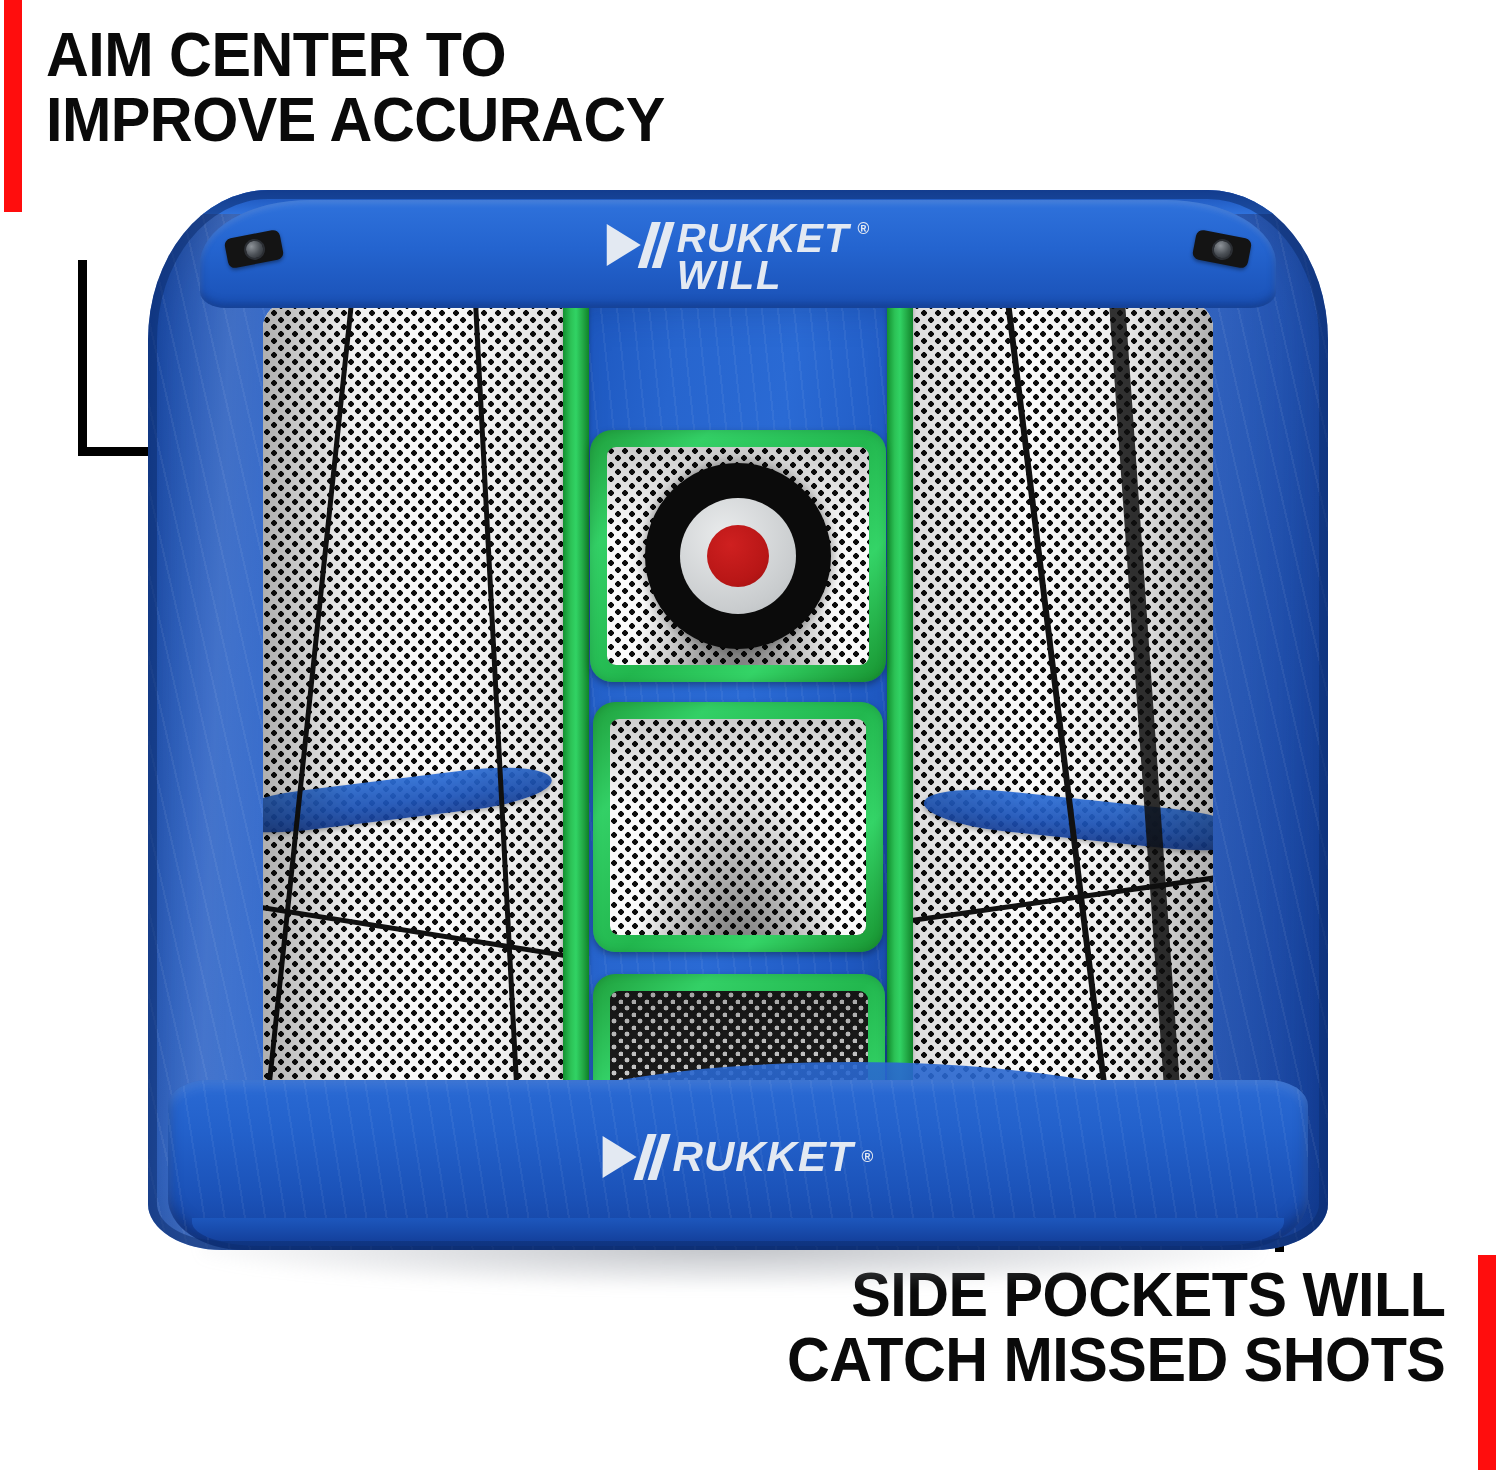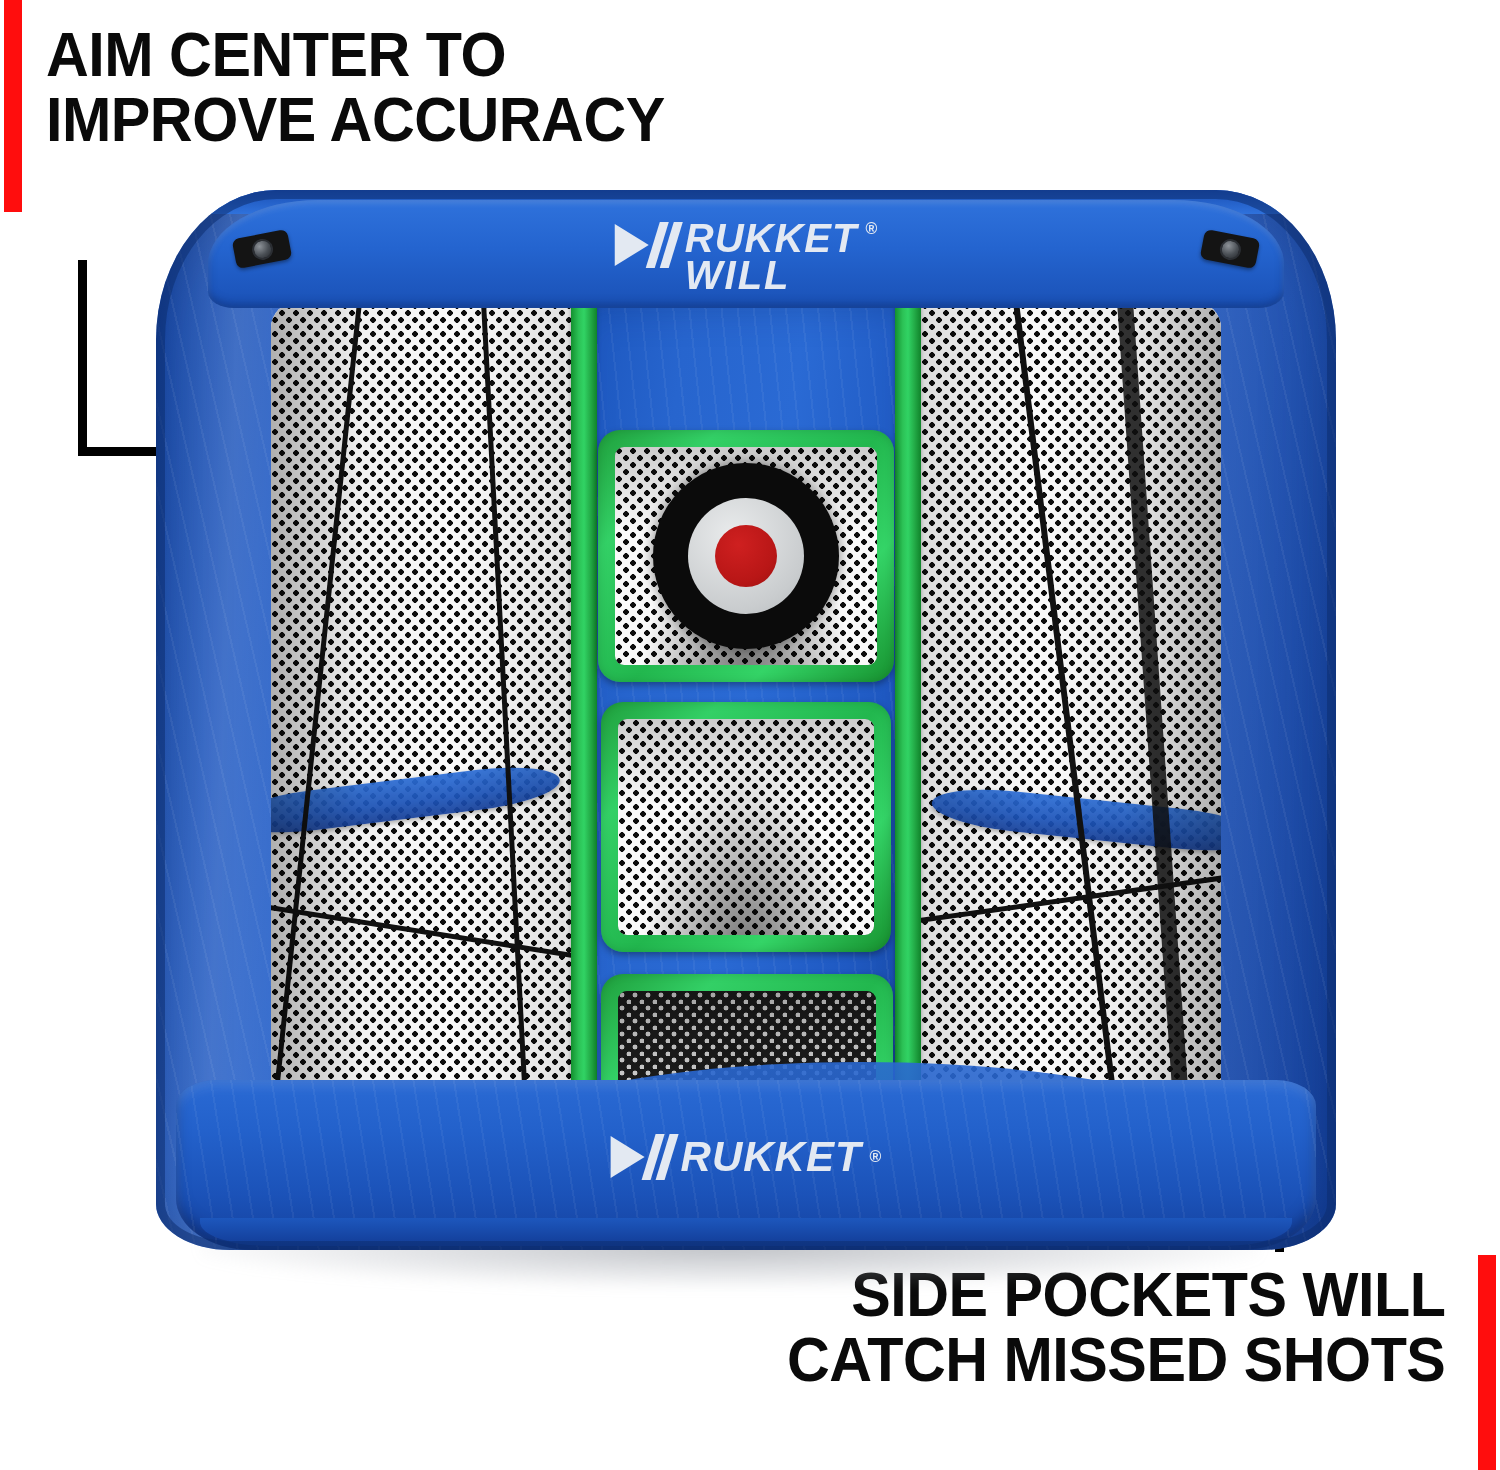--- a/index.html
+++ b/index.html
@@ -92,7 +92,7 @@
   
   .shell {
     position: absolute;
-    left: 16px; top: 0; width: 1180px; height: 1060px;
+    left: 8px; top: 0; width: 1180px; height: 1060px;
     background: linear-gradient(100deg,
         #1447a8 0%, #1e58c2 12%, #2a68d2 30%,
         #235fc9 55%, #1a51b8 78%, #123f9c 100%);

